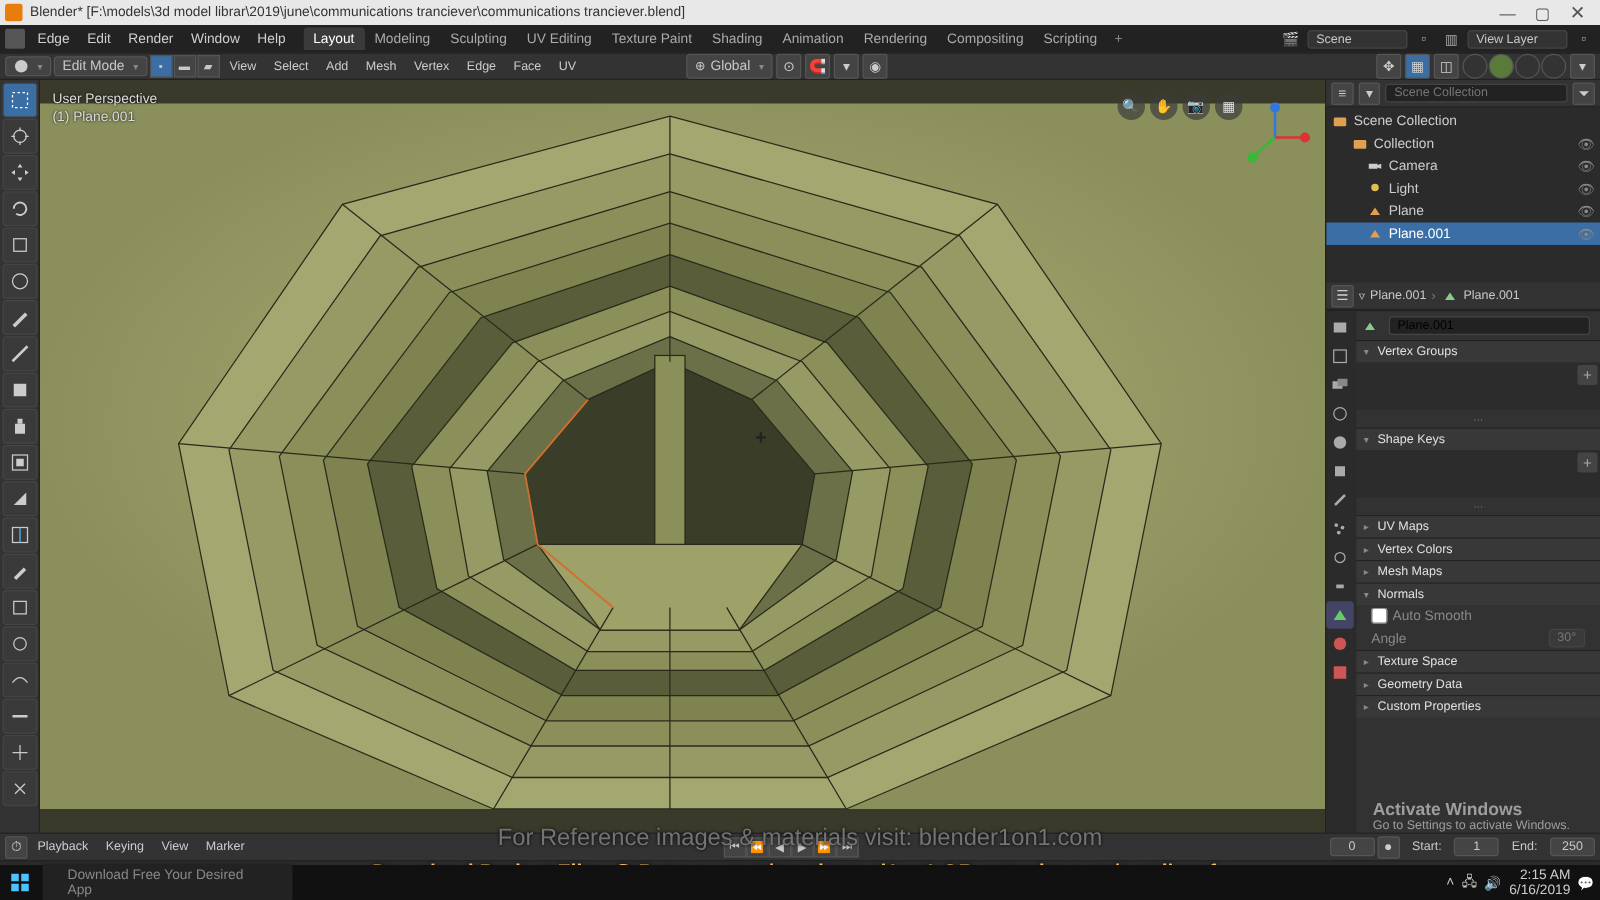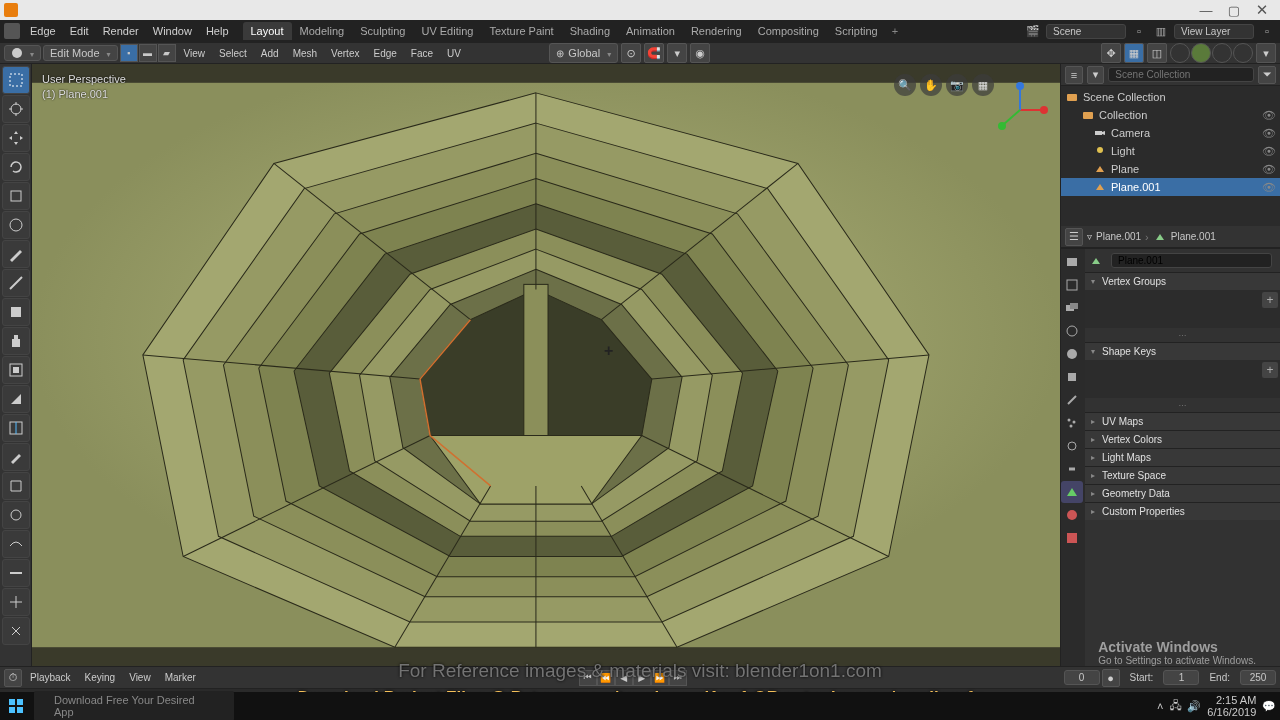--- a/index.html
+++ b/index.html
@@ -120,6 +120,7 @@
 
 <div class="titlebar">
   <div class="logo"></div>
+  <span>Blender* [F:\models\3d model librar\2019\june\communications tranciever\communications tranciever.blend]</span>
   <div class="spacer"></div>
   <div class="win-btn">—</div>
   <div class="win-btn">▢</div>

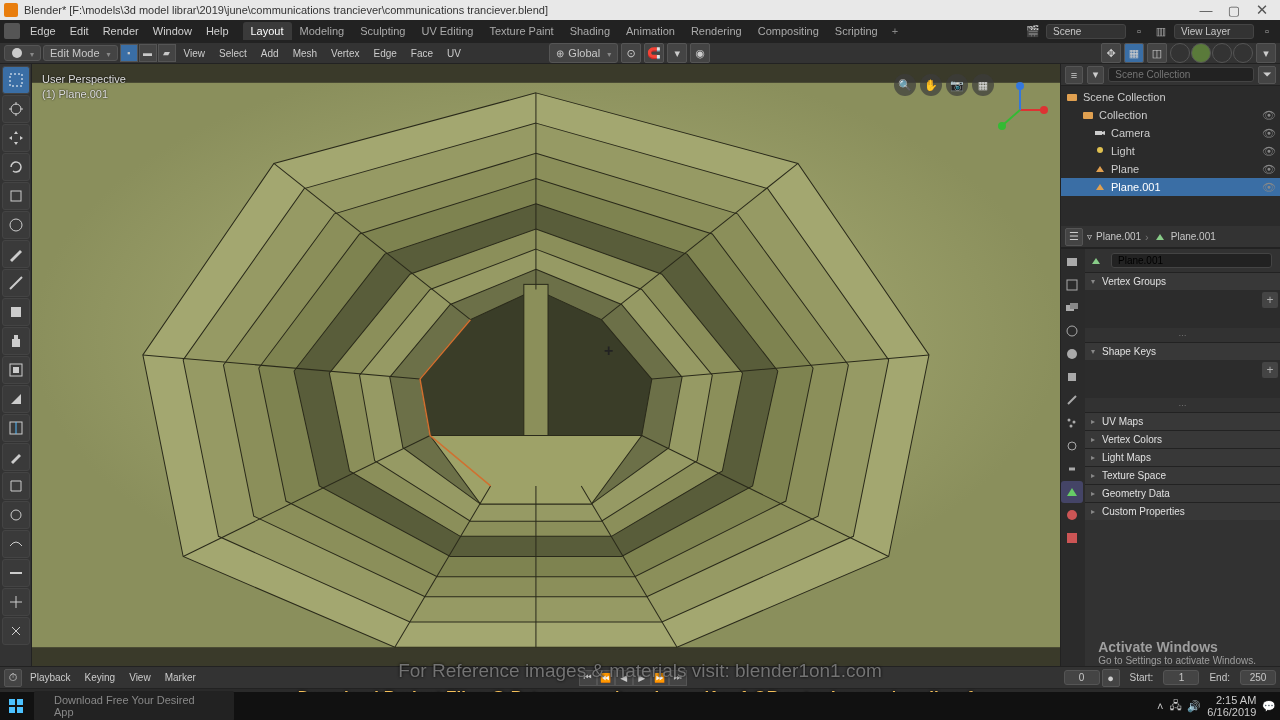--- a/index.html
+++ b/index.html
@@ -558,7 +558,7 @@
             <div class="sec-hdr expand">Vertex Colors</div>
           </div>
         <div class="panel-section">
-            <div class="sec-hdr expand">Light Maps</div>
+            <div class="sec-hdr expand">Mesh Maps</div>
           </div>
         <div class="panel-section">
             <div class="sec-hdr expand">Texture Space</div>

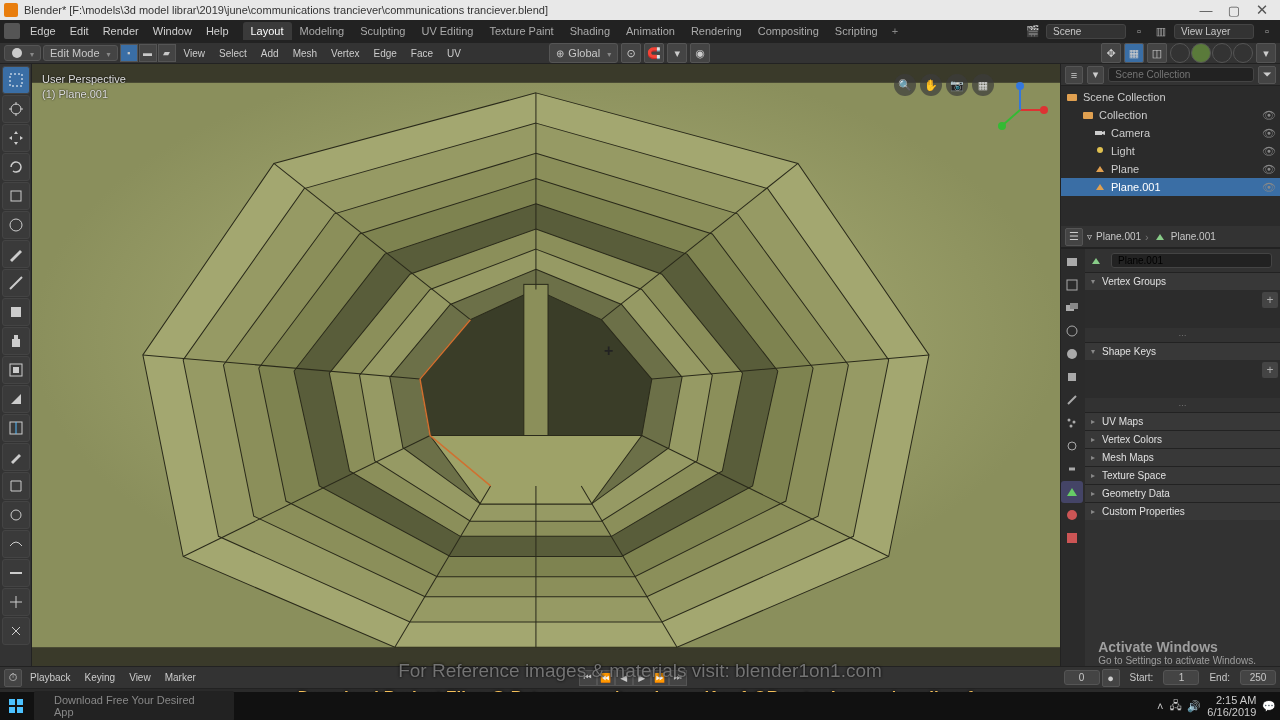--- a/index.html
+++ b/index.html
@@ -561,6 +561,17 @@
             <div class="sec-hdr expand">Mesh Maps</div>
           </div>
         <div class="panel-section">
+          <div class="sec-hdr expand open">Normals</div>
+          <div class="sub-row">
+              <input type="checkbox" style="">
+              <span>Auto Smooth</span>
+            </div>
+          <div class="sub-row">
+              <span>Angle</span>
+              <span class="angle-field">30°</span>
+            </div>
+        </div>
+        <div class="panel-section">
             <div class="sec-hdr expand">Texture Space</div>
           </div>
         <div class="panel-section">

